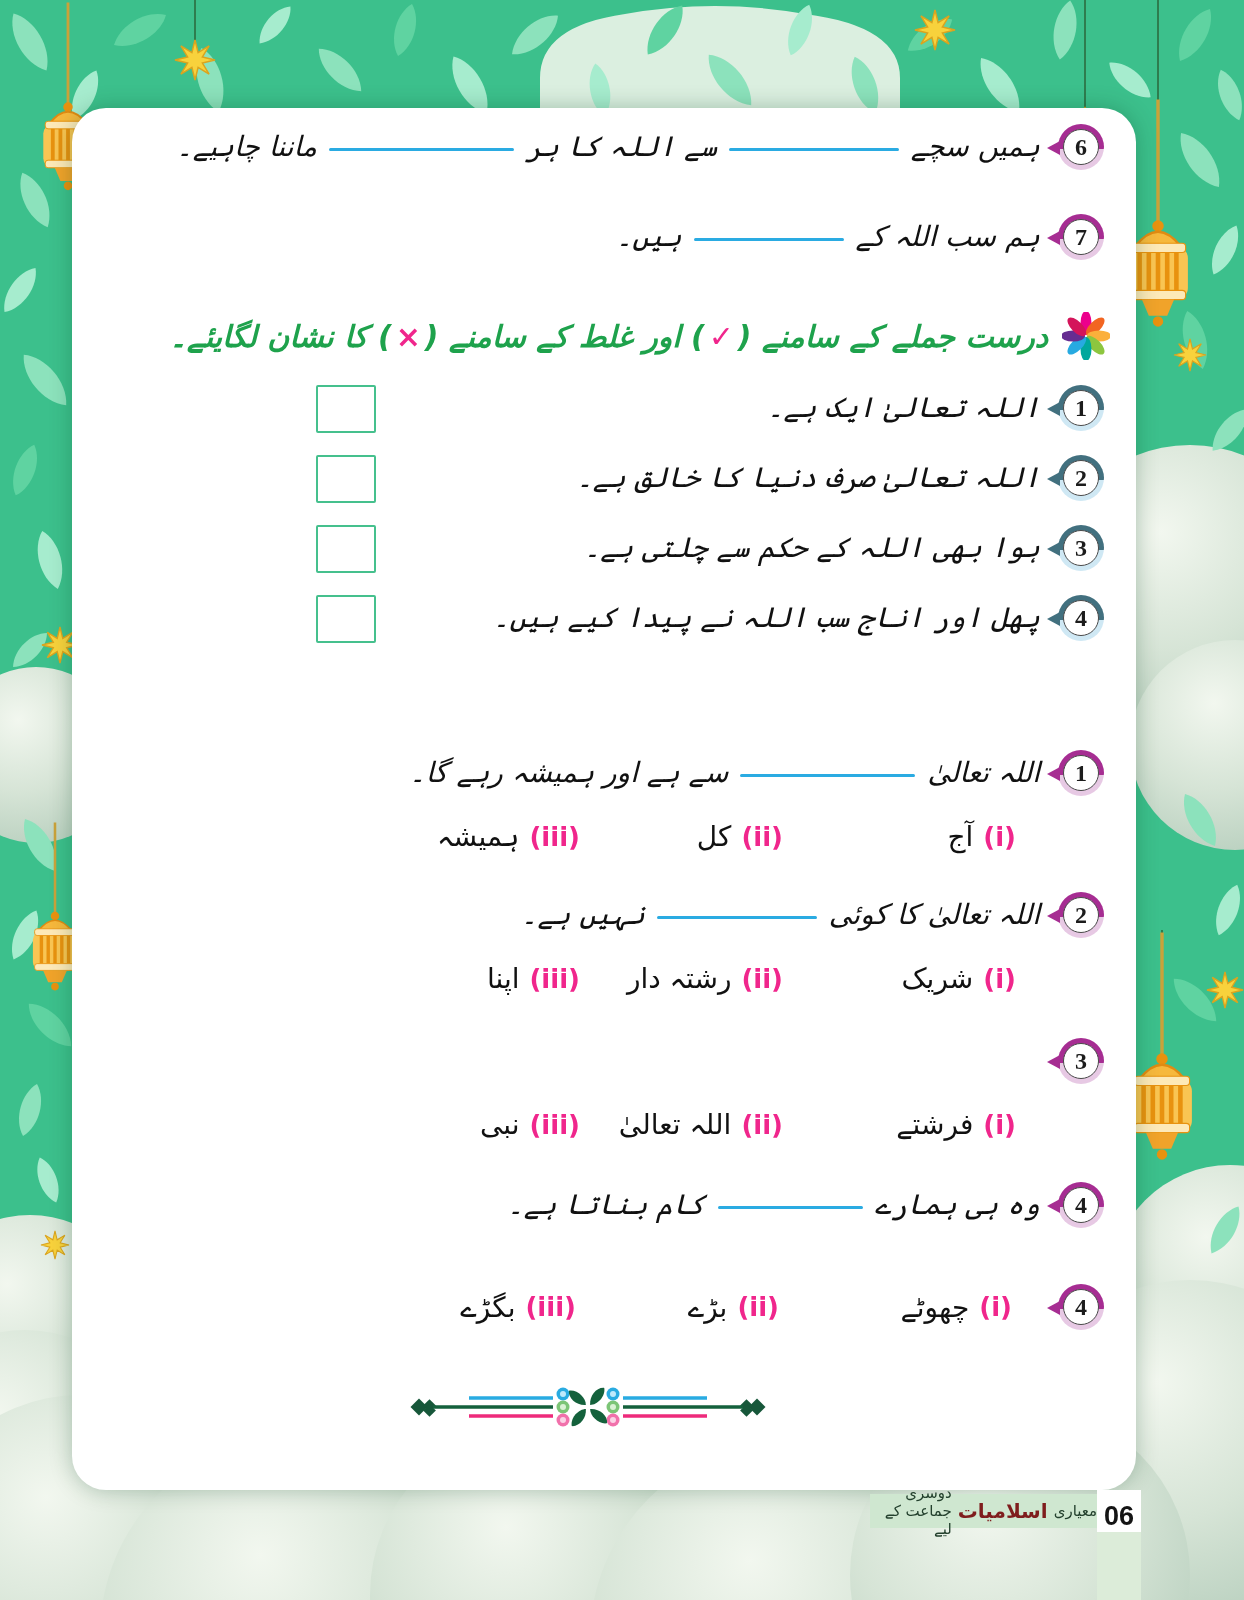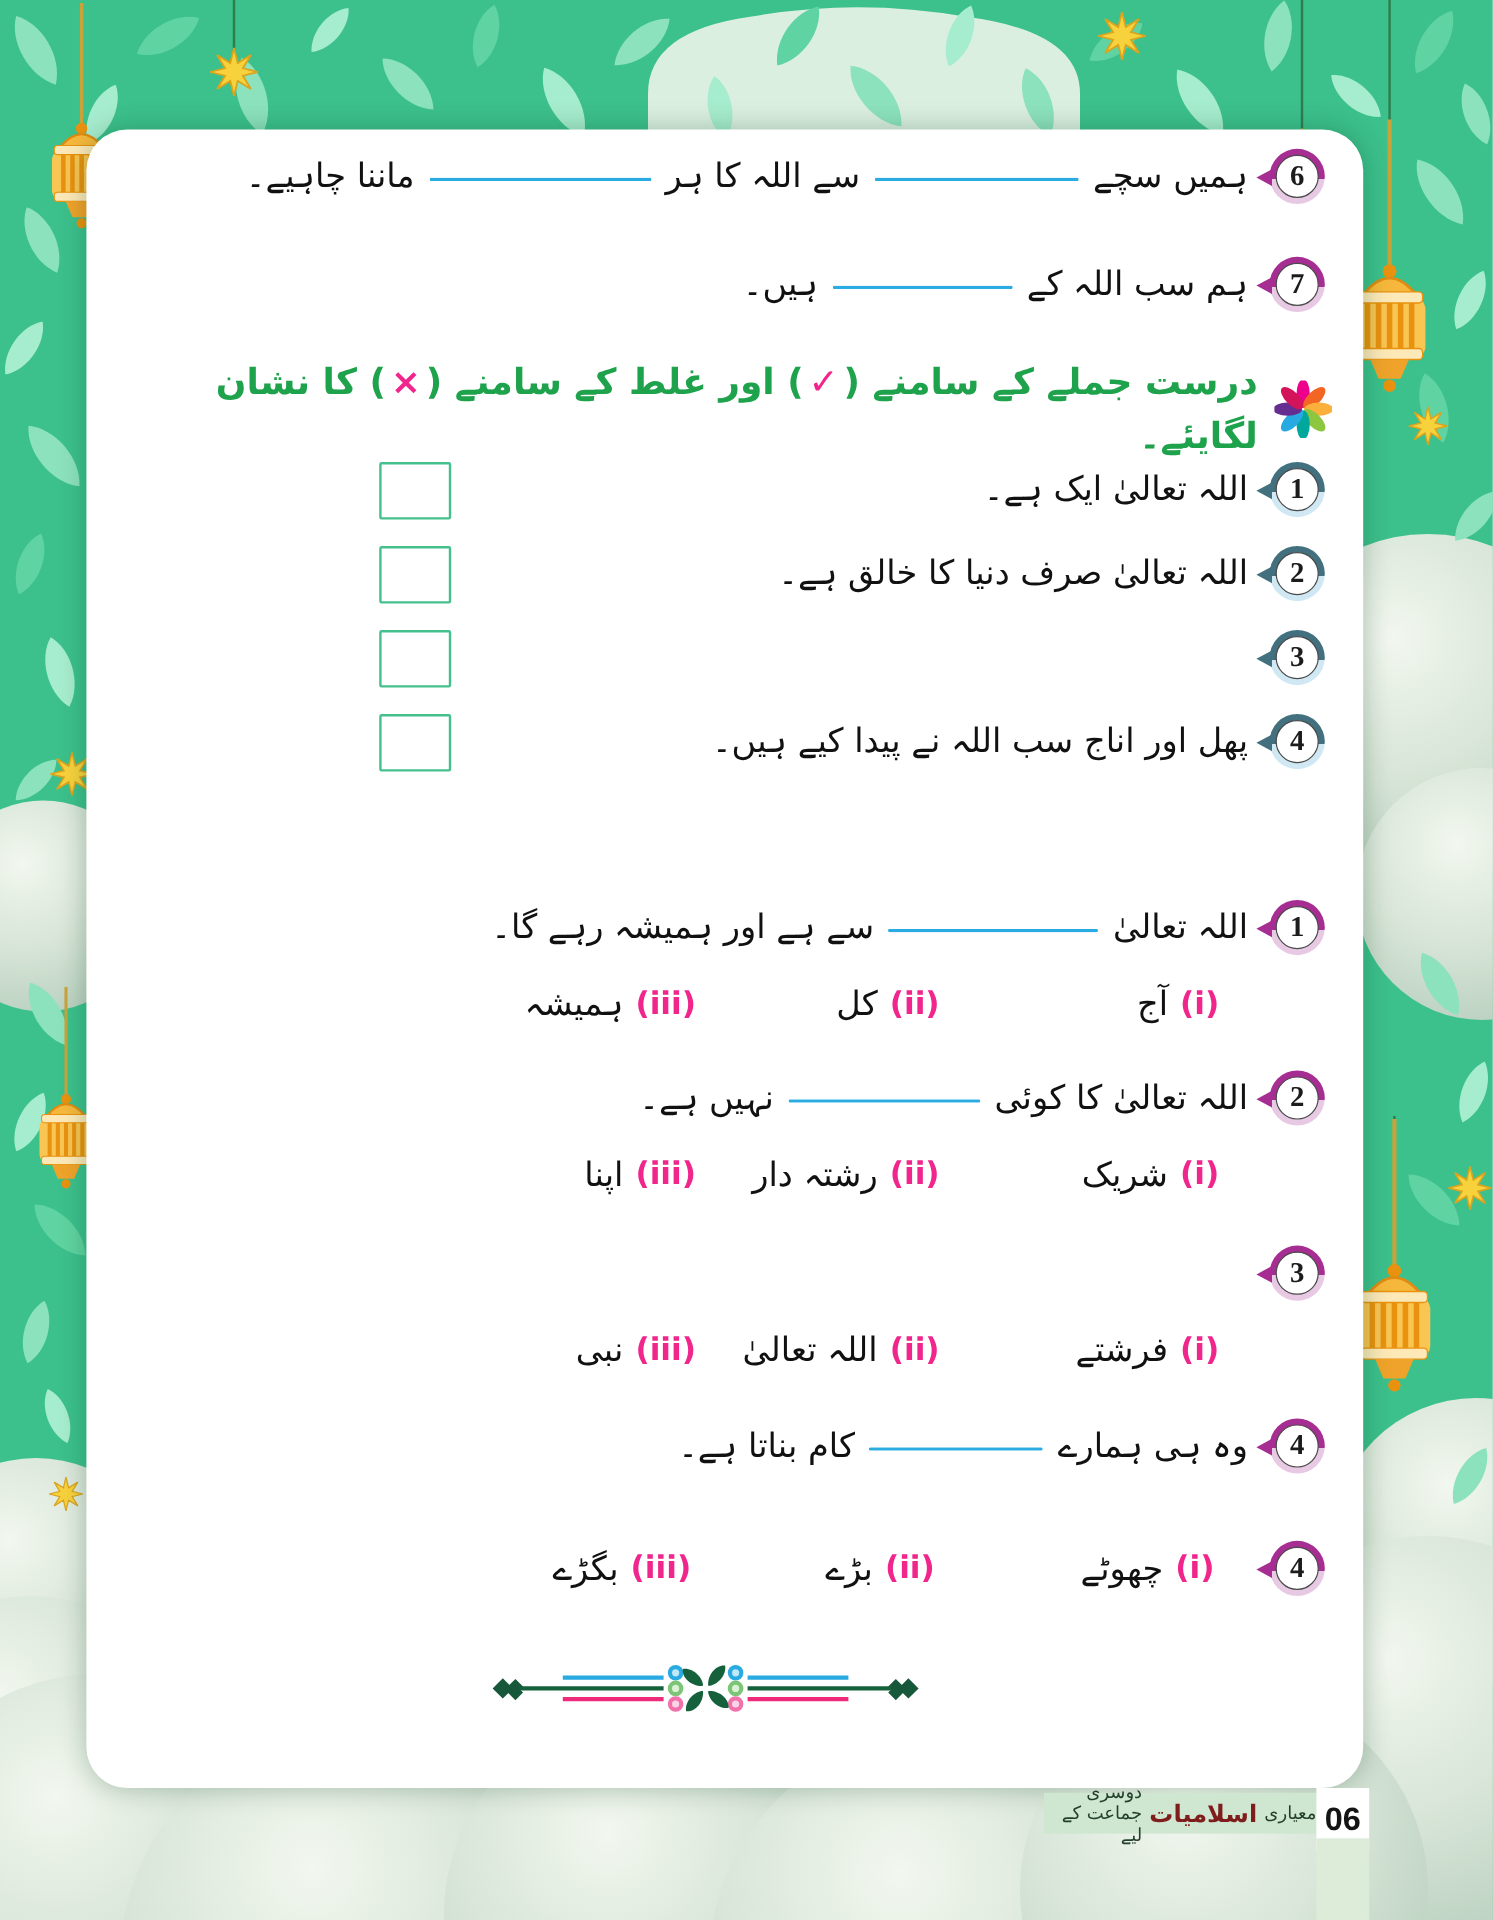--- a/index.html
+++ b/index.html
@@ -9,7 +9,7 @@
          border-radius:34px;z-index:1;box-shadow:0 0 22px rgba(0,60,30,.28);}
   .row{position:absolute;right:0;left:0;display:flex;direction:rtl;align-items:center;
        gap:18px;padding-right:32px;font-size:28px;color:#111;box-sizing:border-box;}
-  .qtext{direction:rtl;unicode-bidi:isolate;line-height:1.5;}
+  .qtext{direction:rtl;unicode-bidi:isolate;line-height:1.5;font-style:italic;}
   .blank{display:inline-block;height:0;border-bottom:3.5px solid #2aabe2;vertical-align:5px;margin:0 12px;border-radius:2px;}
   .w170{width:170px}.w185{width:185px}.w150{width:150px}.w175{width:175px}.w160{width:160px}.w145{width:145px}
   

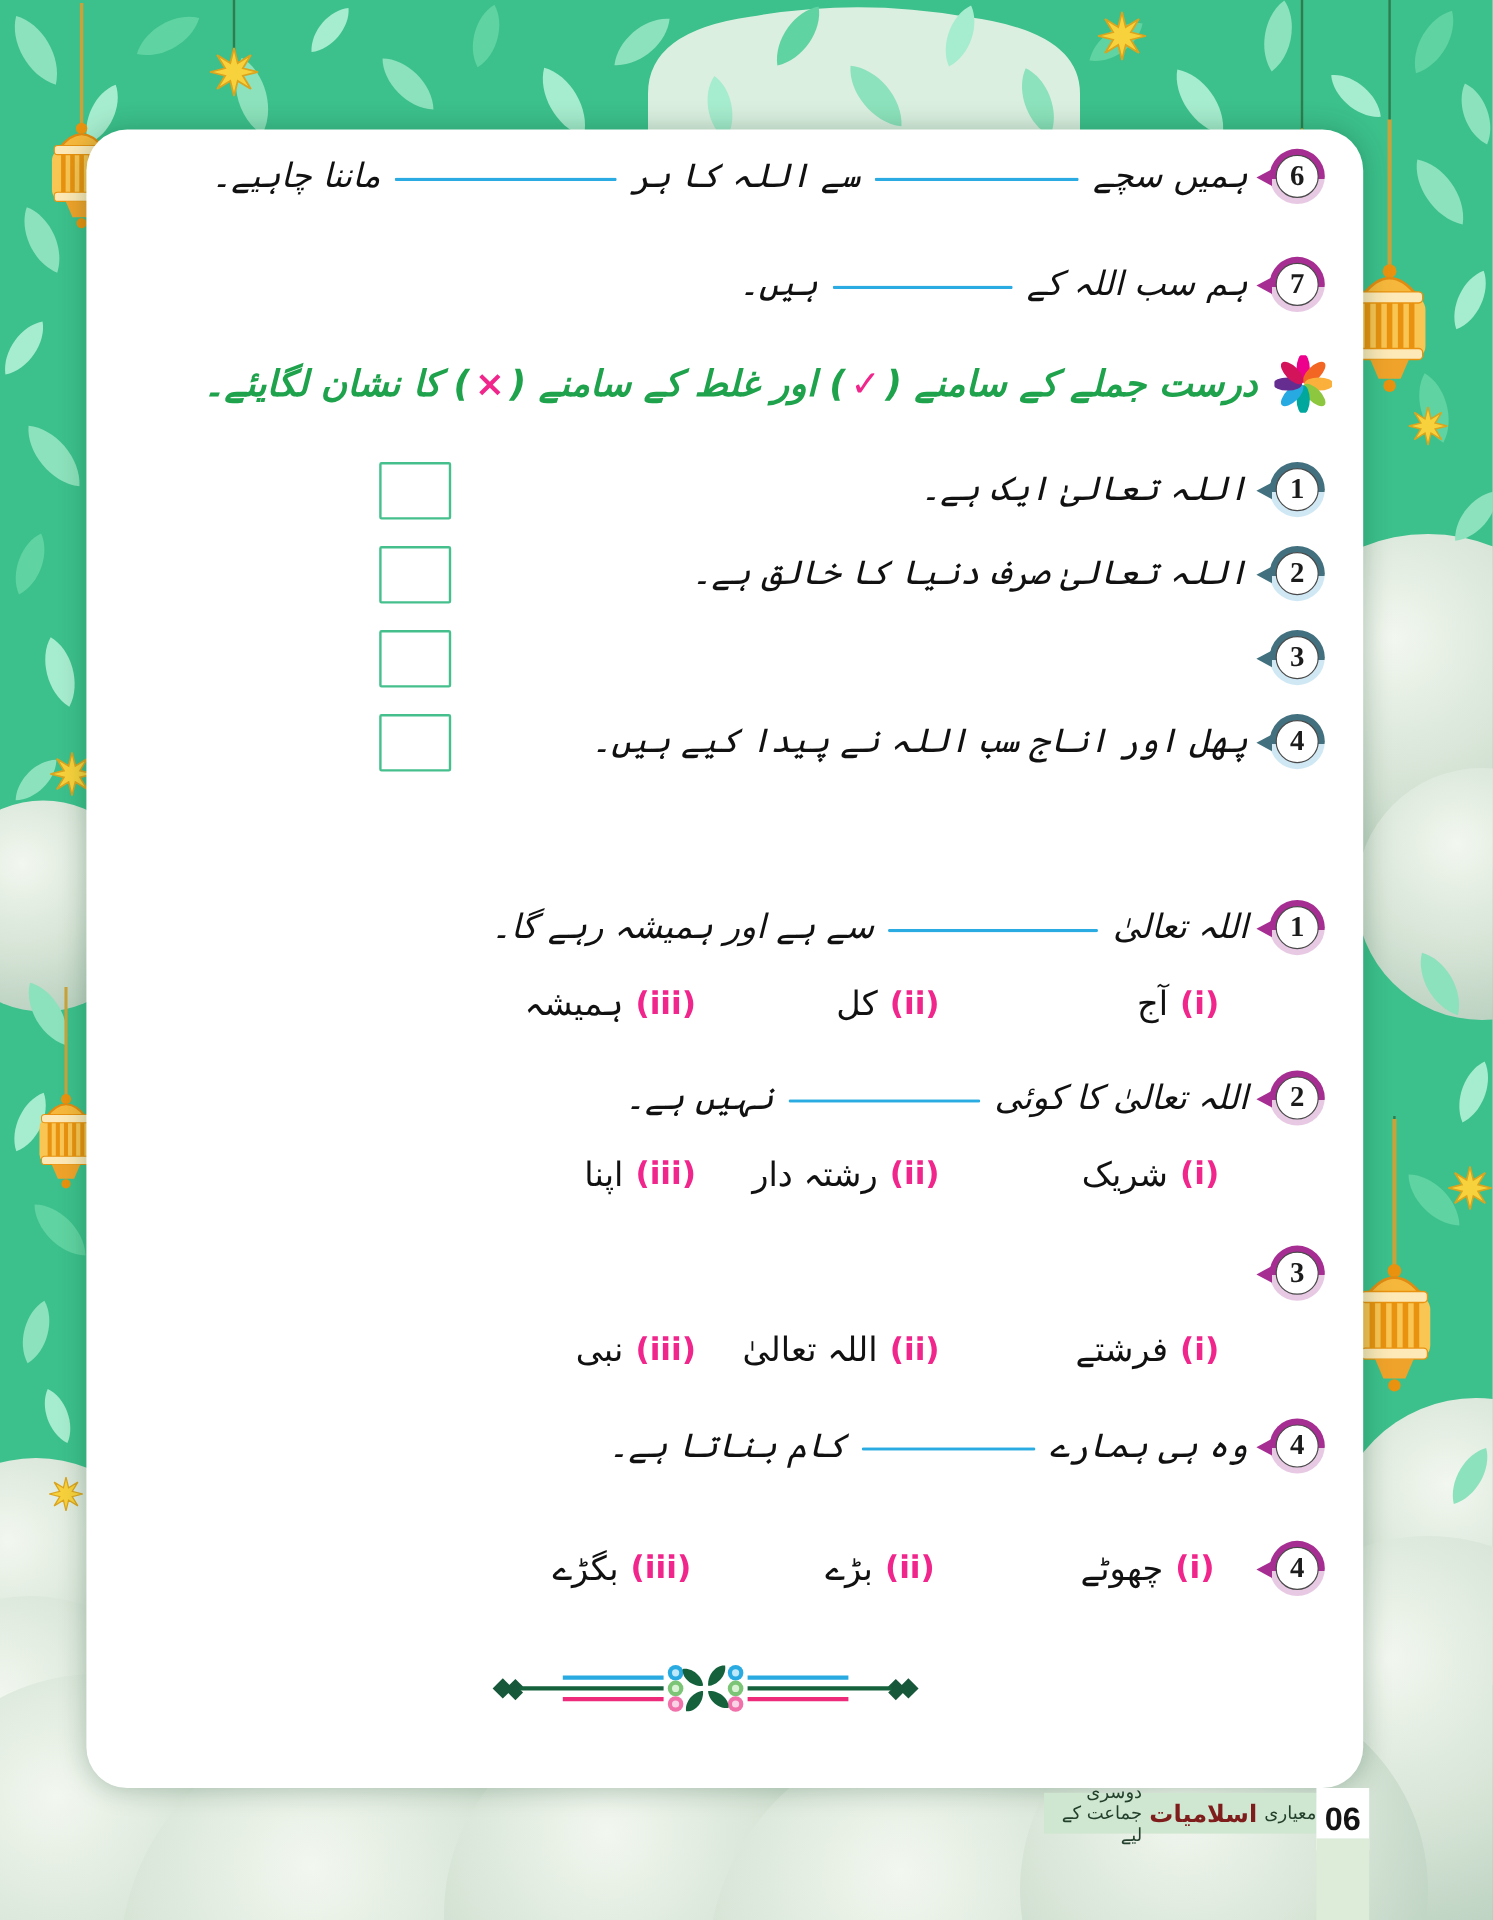--- a/index.html
+++ b/index.html
@@ -187,7 +187,7 @@
       </span>
     </div>
 
-    <div class="shead" style="top:188px;">
+    <div class="shead" style="top:204px;">
       <svg width="48" height="48" viewBox="-24 -24 48 48">
         <g>
           <ellipse transform="rotate(0)" cx="0" cy="-13" rx="5.5" ry="12" fill="#ec008c"></ellipse>

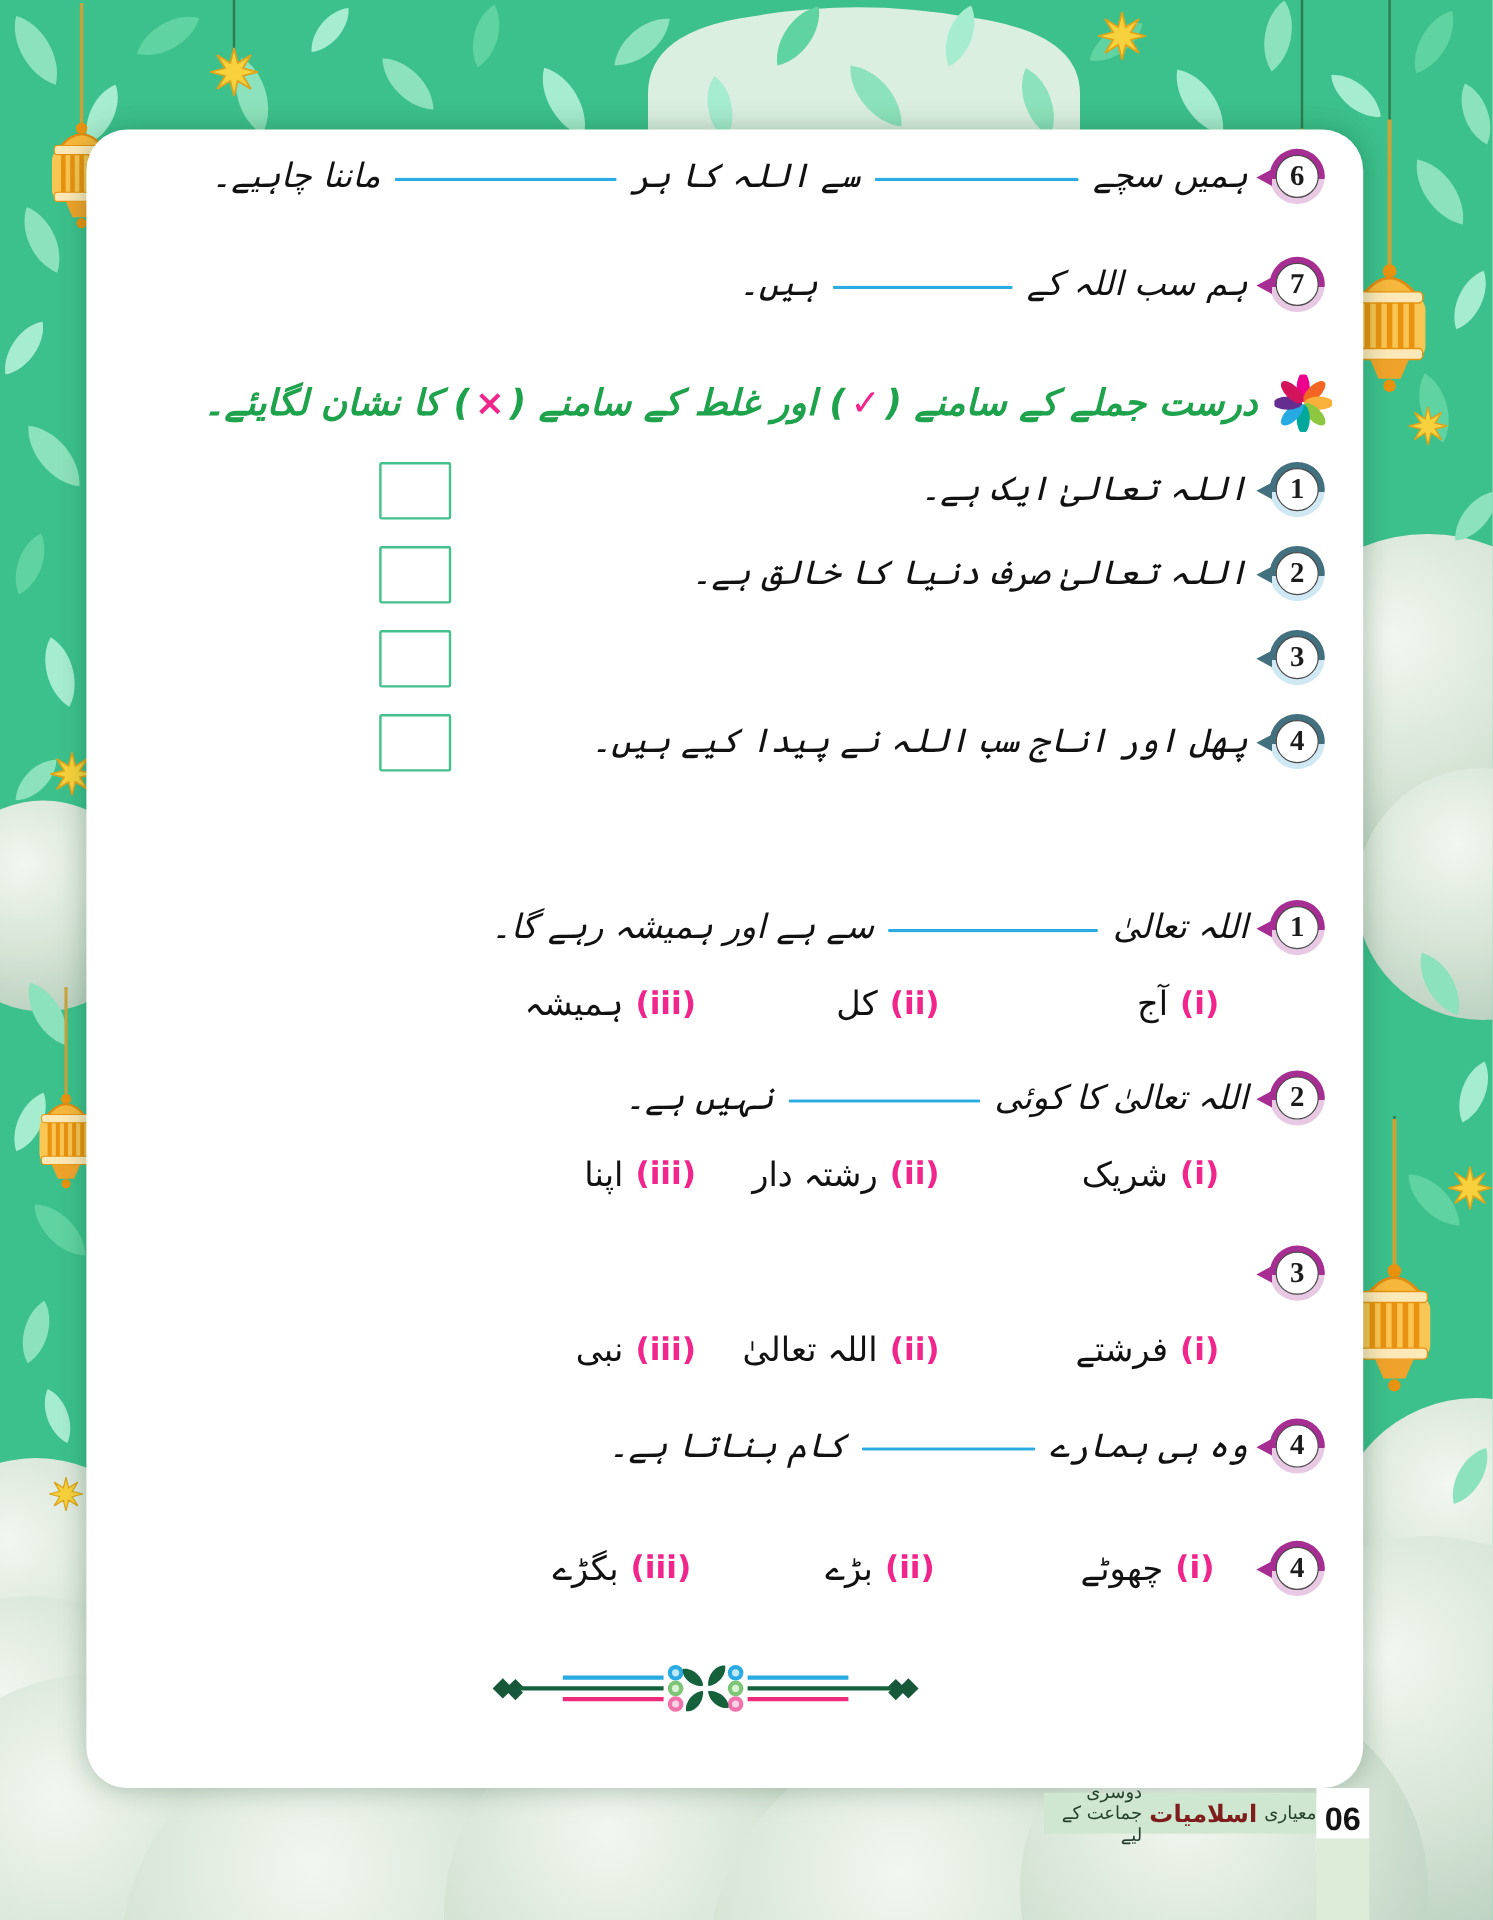--- a/index.html
+++ b/index.html
@@ -221,6 +221,7 @@
       <span class="badge teal">
           <b>3</b>
         </span>
+      <span class="qtext">ہوا بھی اللہ کے حکم سے چلتی ہے۔</span>
       <span class="cbox"></span>
     </div>
     <div class="row tf" style="top:482px;">

